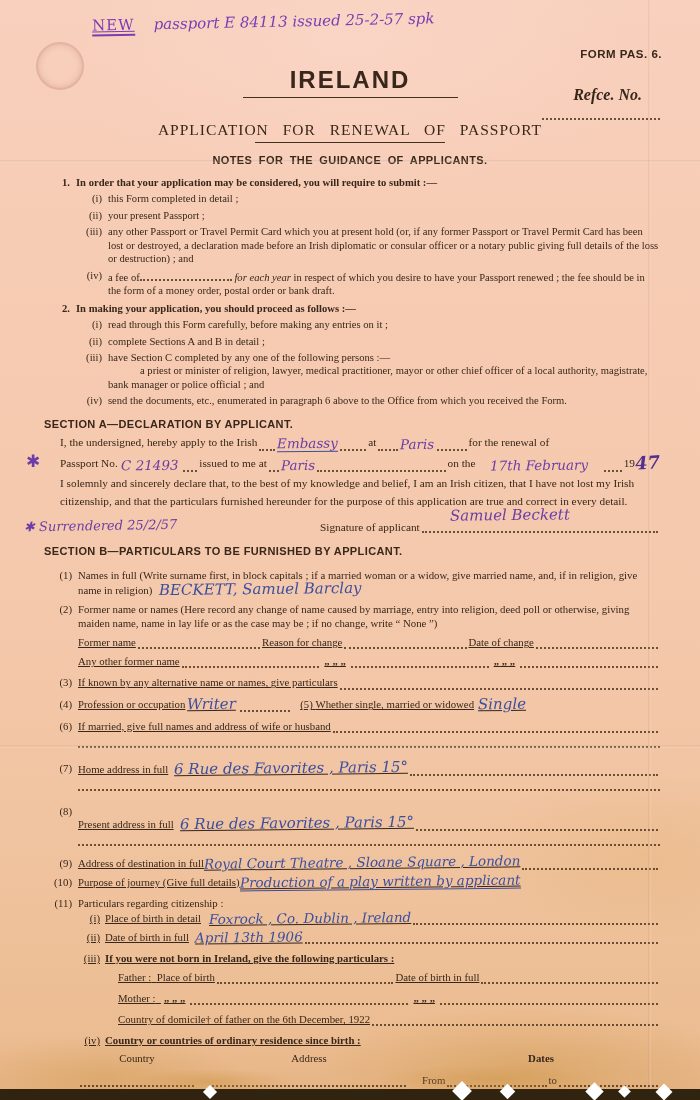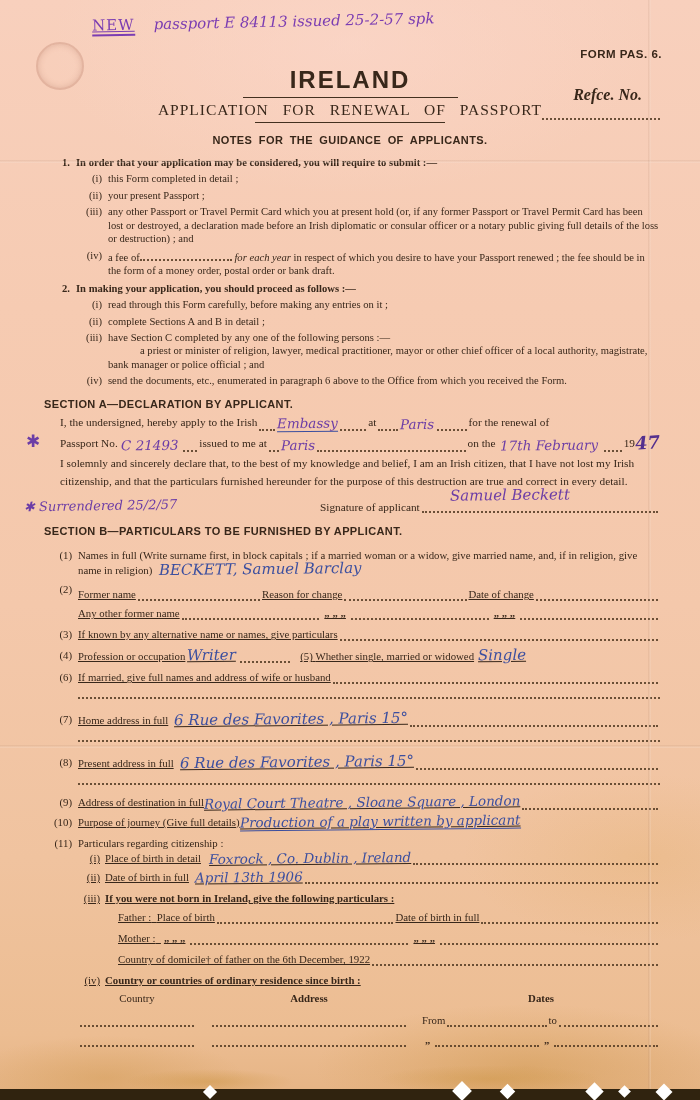--- a/index.html
+++ b/index.html
@@ -44,7 +44,7 @@
   .refdots{position:absolute;right:40px;top:116px;width:118px;}
   .country-title{text-align:center;margin:0;padding-top:66px;font-size:24px;letter-spacing:2px;}
   .rule{margin:3px auto 0;border-bottom:1.5px solid #43301f;}
-  .main-title{text-align:center;margin-top:3px;font-size:15.5px;letter-spacing:1px;word-spacing:9px;font-family:Liberation Serif, serif;}
+  .main-title{text-align:center;margin-top:23px;font-size:15.5px;letter-spacing:1px;word-spacing:9px;font-family:Liberation Serif, serif;}
   .notes-head{text-align:center;margin-top:11px;font-size:11px;letter-spacing:0.4px;word-spacing:3px;}
   
   .notes{padding:6px 40px 0 44px;font-size:10.6px;line-height:1.27;}

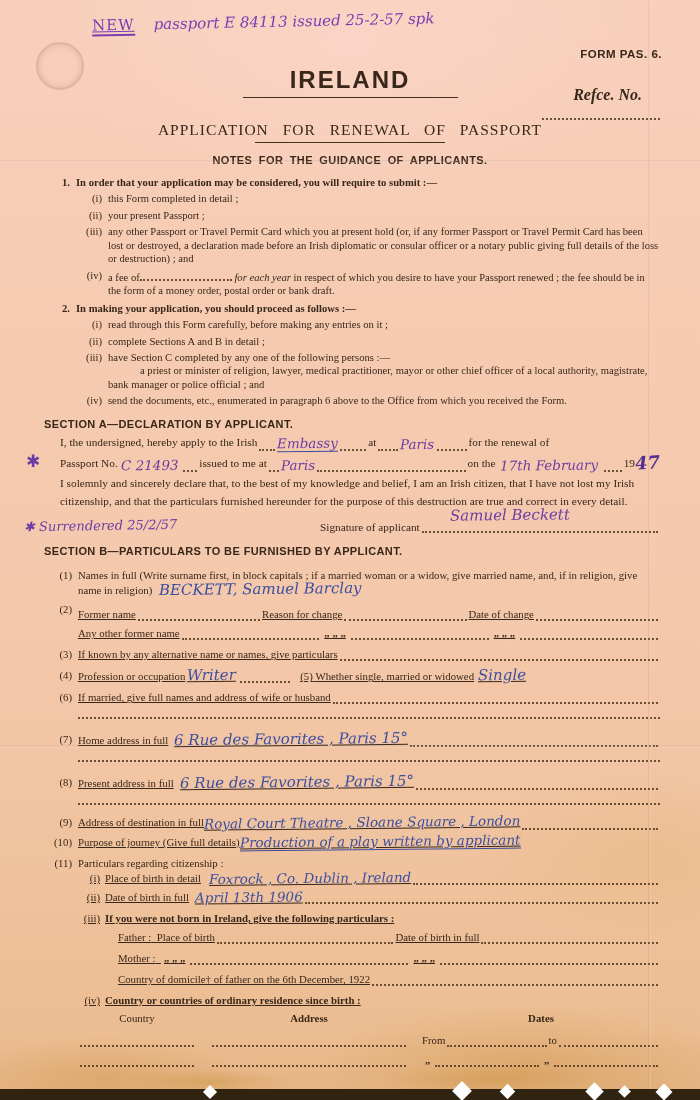--- a/index.html
+++ b/index.html
@@ -176,7 +176,7 @@
       <span class="hw hw-purple">Paris</span>
       <span class="dots"></span>
       <span>on the</span>
-      <span class="hw hw-purple" style="margin:0 4px">17th February</span>
+      <span class="hw hw-purple" style="margin:0 14px">17th February</span>
       <span class="dots" style="max-width:18px"></span>
       <span>19</span>
       <span class="hw year47">47</span>

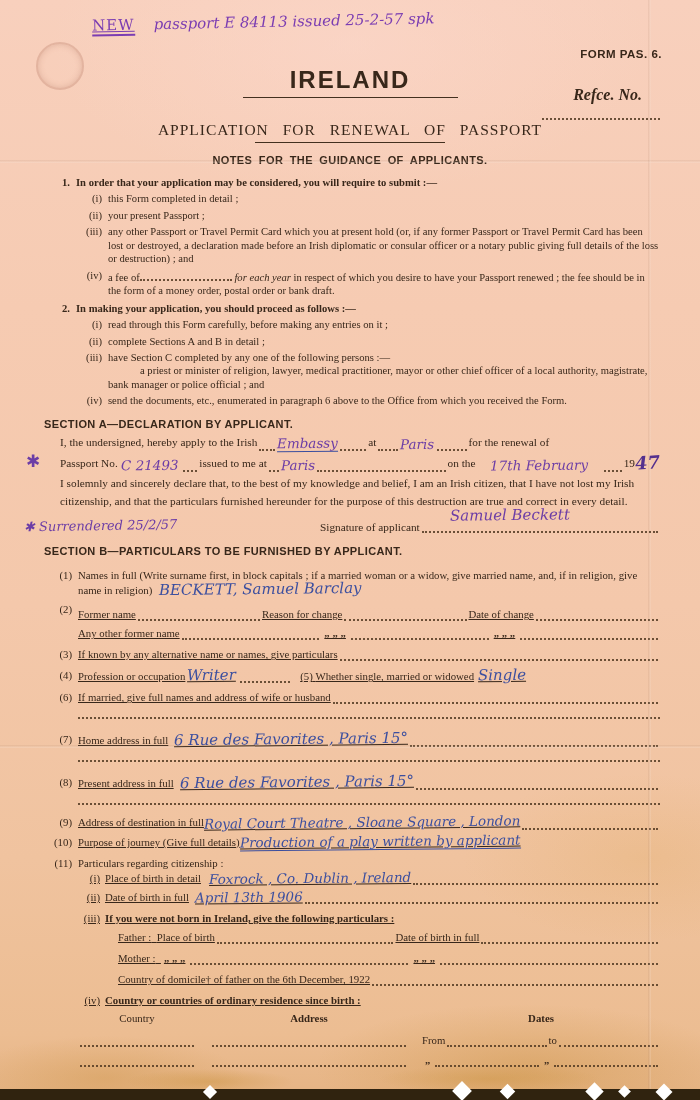--- a/index.html
+++ b/index.html
@@ -181,7 +181,7 @@
       <span>19</span>
       <span class="hw year47">47</span>
     </div>
-    <div style="margin-top:3px">I solemnly and sincerely declare that, to the best of my knowledge and belief, I am an Irish citizen, that I have not lost my Irish citizenship, and that the particulars furnished hereunder for the purpose of this destruction are true and correct in every detail.</div>
+    <div style="margin-top:3px">I solemnly and sincerely declare that, to the best of my knowledge and belief, I am an Irish citizen, that I have not lost my Irish citizenship, and that the particulars furnished hereunder for the purpose of this application are true and correct in every detail.</div>
   </div>
   <div class="sig-area">
     <div class="surr">✱ Surrendered  25/2/57</div>

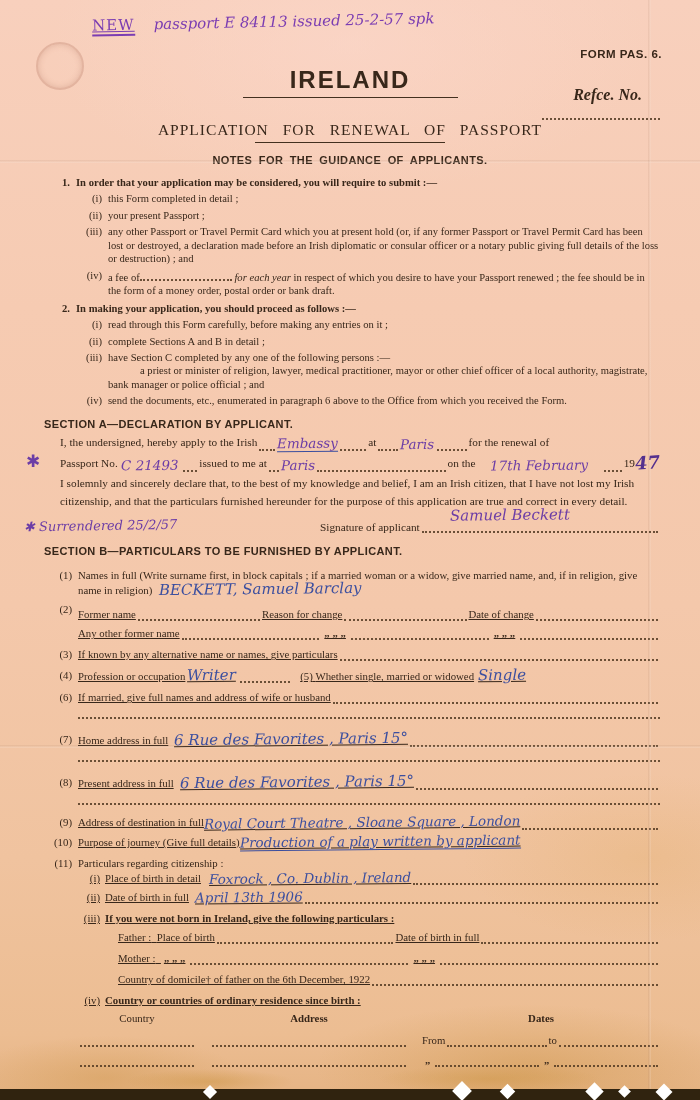--- a/index.html
+++ b/index.html
@@ -208,6 +208,7 @@
     <div class="q">
         <span class="qn">(2)</span>
       <span class="qb">
+        <span>Former name or names (Here record any change of name caused by marriage, entry into religion, deed poll or otherwise, giving maiden name, name in lay life or as the case may be ;  if no change, write “ None ”)</span>
         <span class="fl">
           <span>Former name</span>
             <span class="dots"></span>

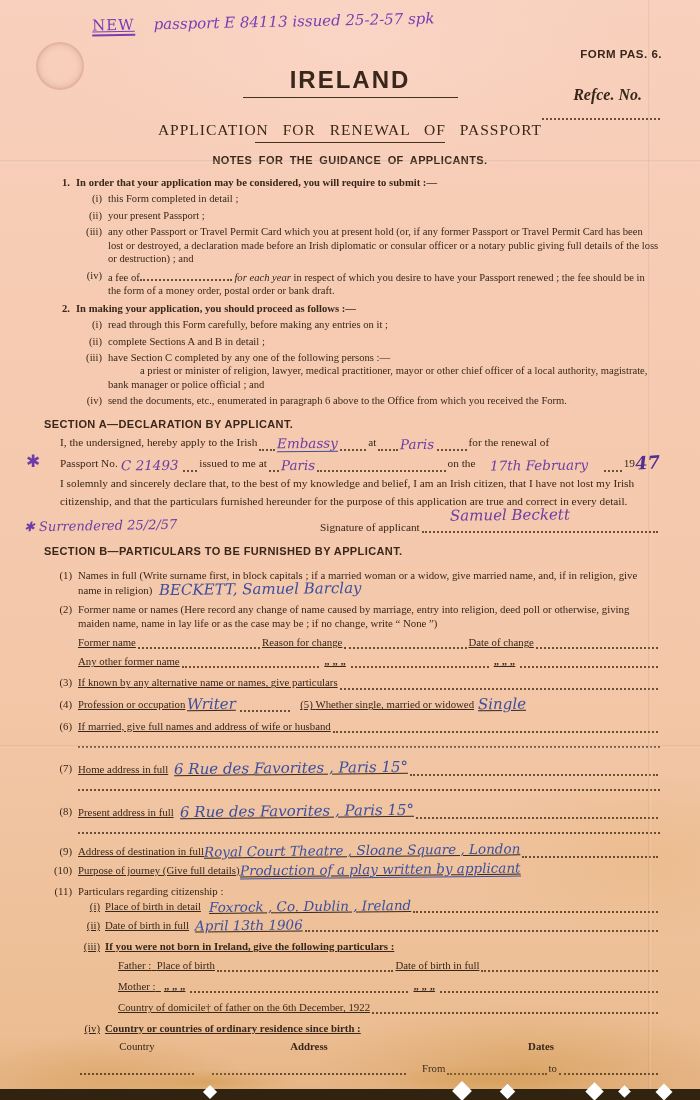--- a/index.html
+++ b/index.html
@@ -269,7 +269,7 @@
 
     <div class="q" style="margin-top:13px">
         <span class="qn">(8)</span>
-      <span class="qb fl" style="margin-top:0">
+      <span class="qb fl" style="margin-top:12px">
         <span>Present address in full</span>
         <span class="hw" style="font-size:15px;margin-left:6px">6 Rue des Favorites , Paris 15°</span>
         <span class="dots"></span>

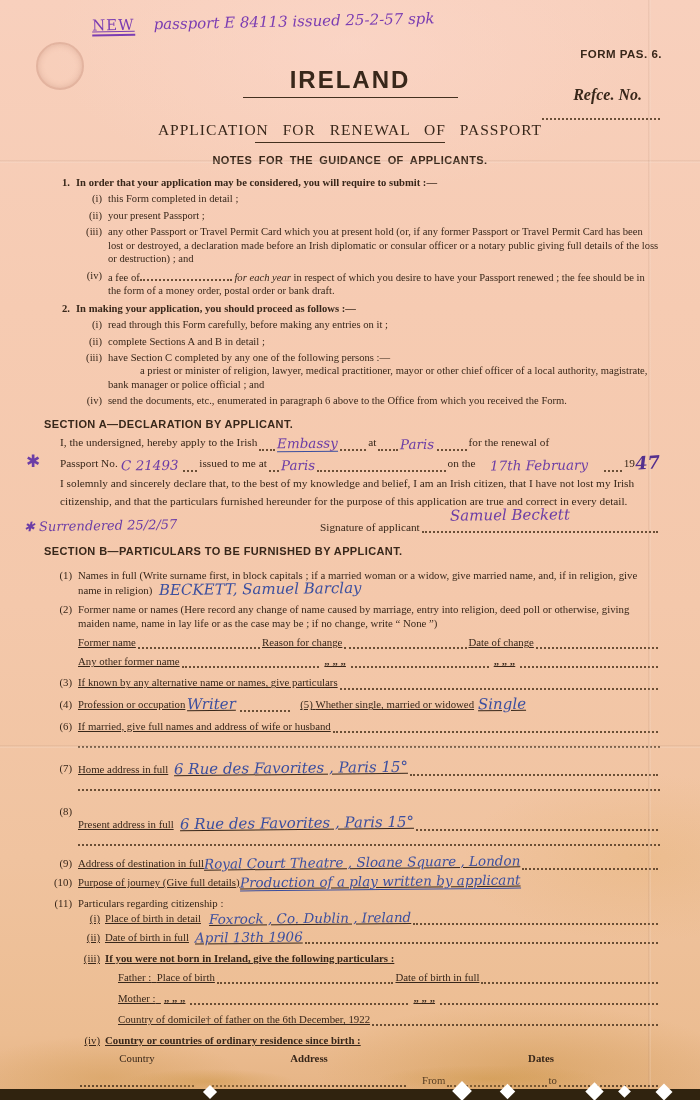--- a/index.html
+++ b/index.html
@@ -338,7 +338,7 @@
     <div class="tbl">
       <div class="tbl-head">
         <span class="c-country" style="display:block;text-align:center;font-weight:normal">Country</span>
-        <span class="c-address" style="display:block;text-align:center;font-weight:bold;margin:0 14px">Address</span>
+        <span class="c-address" style="display:block;text-align:center;font-weight:normal;margin:0 14px">Address</span>
         <span class="c-dates" style="display:block;text-align:center;font-weight:bold">Dates</span>
       </div>
       <div class="tr">

